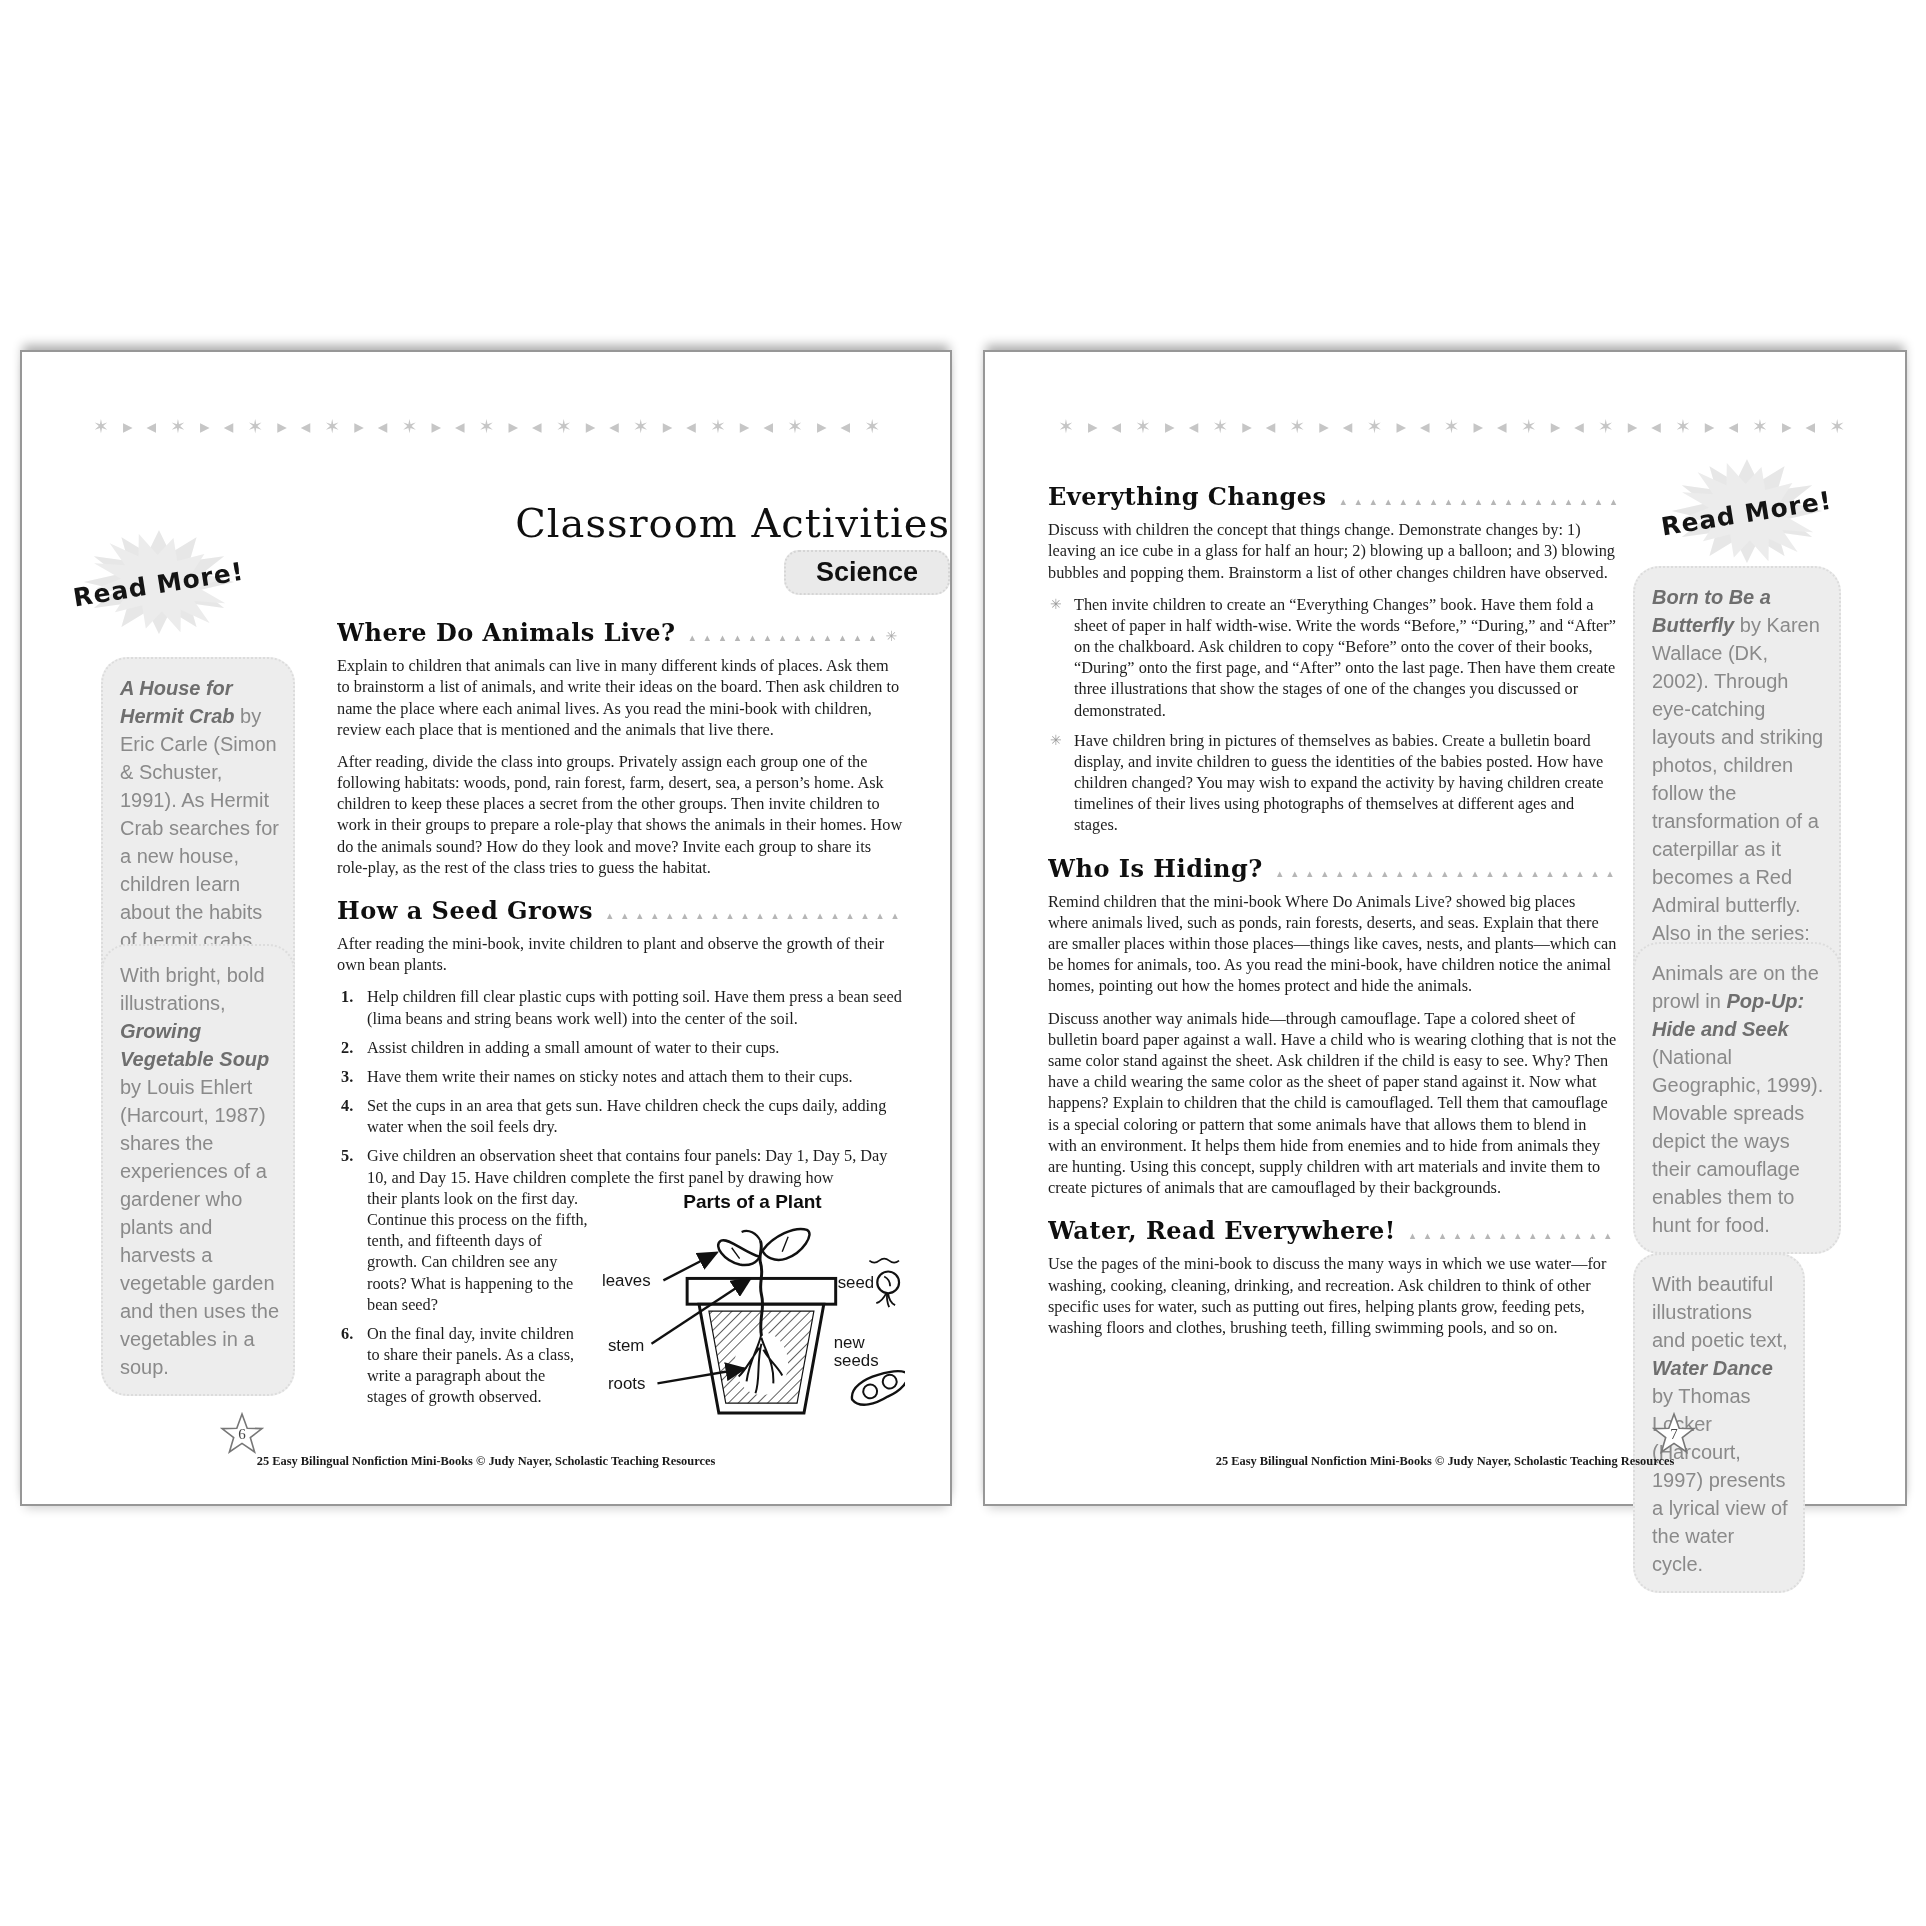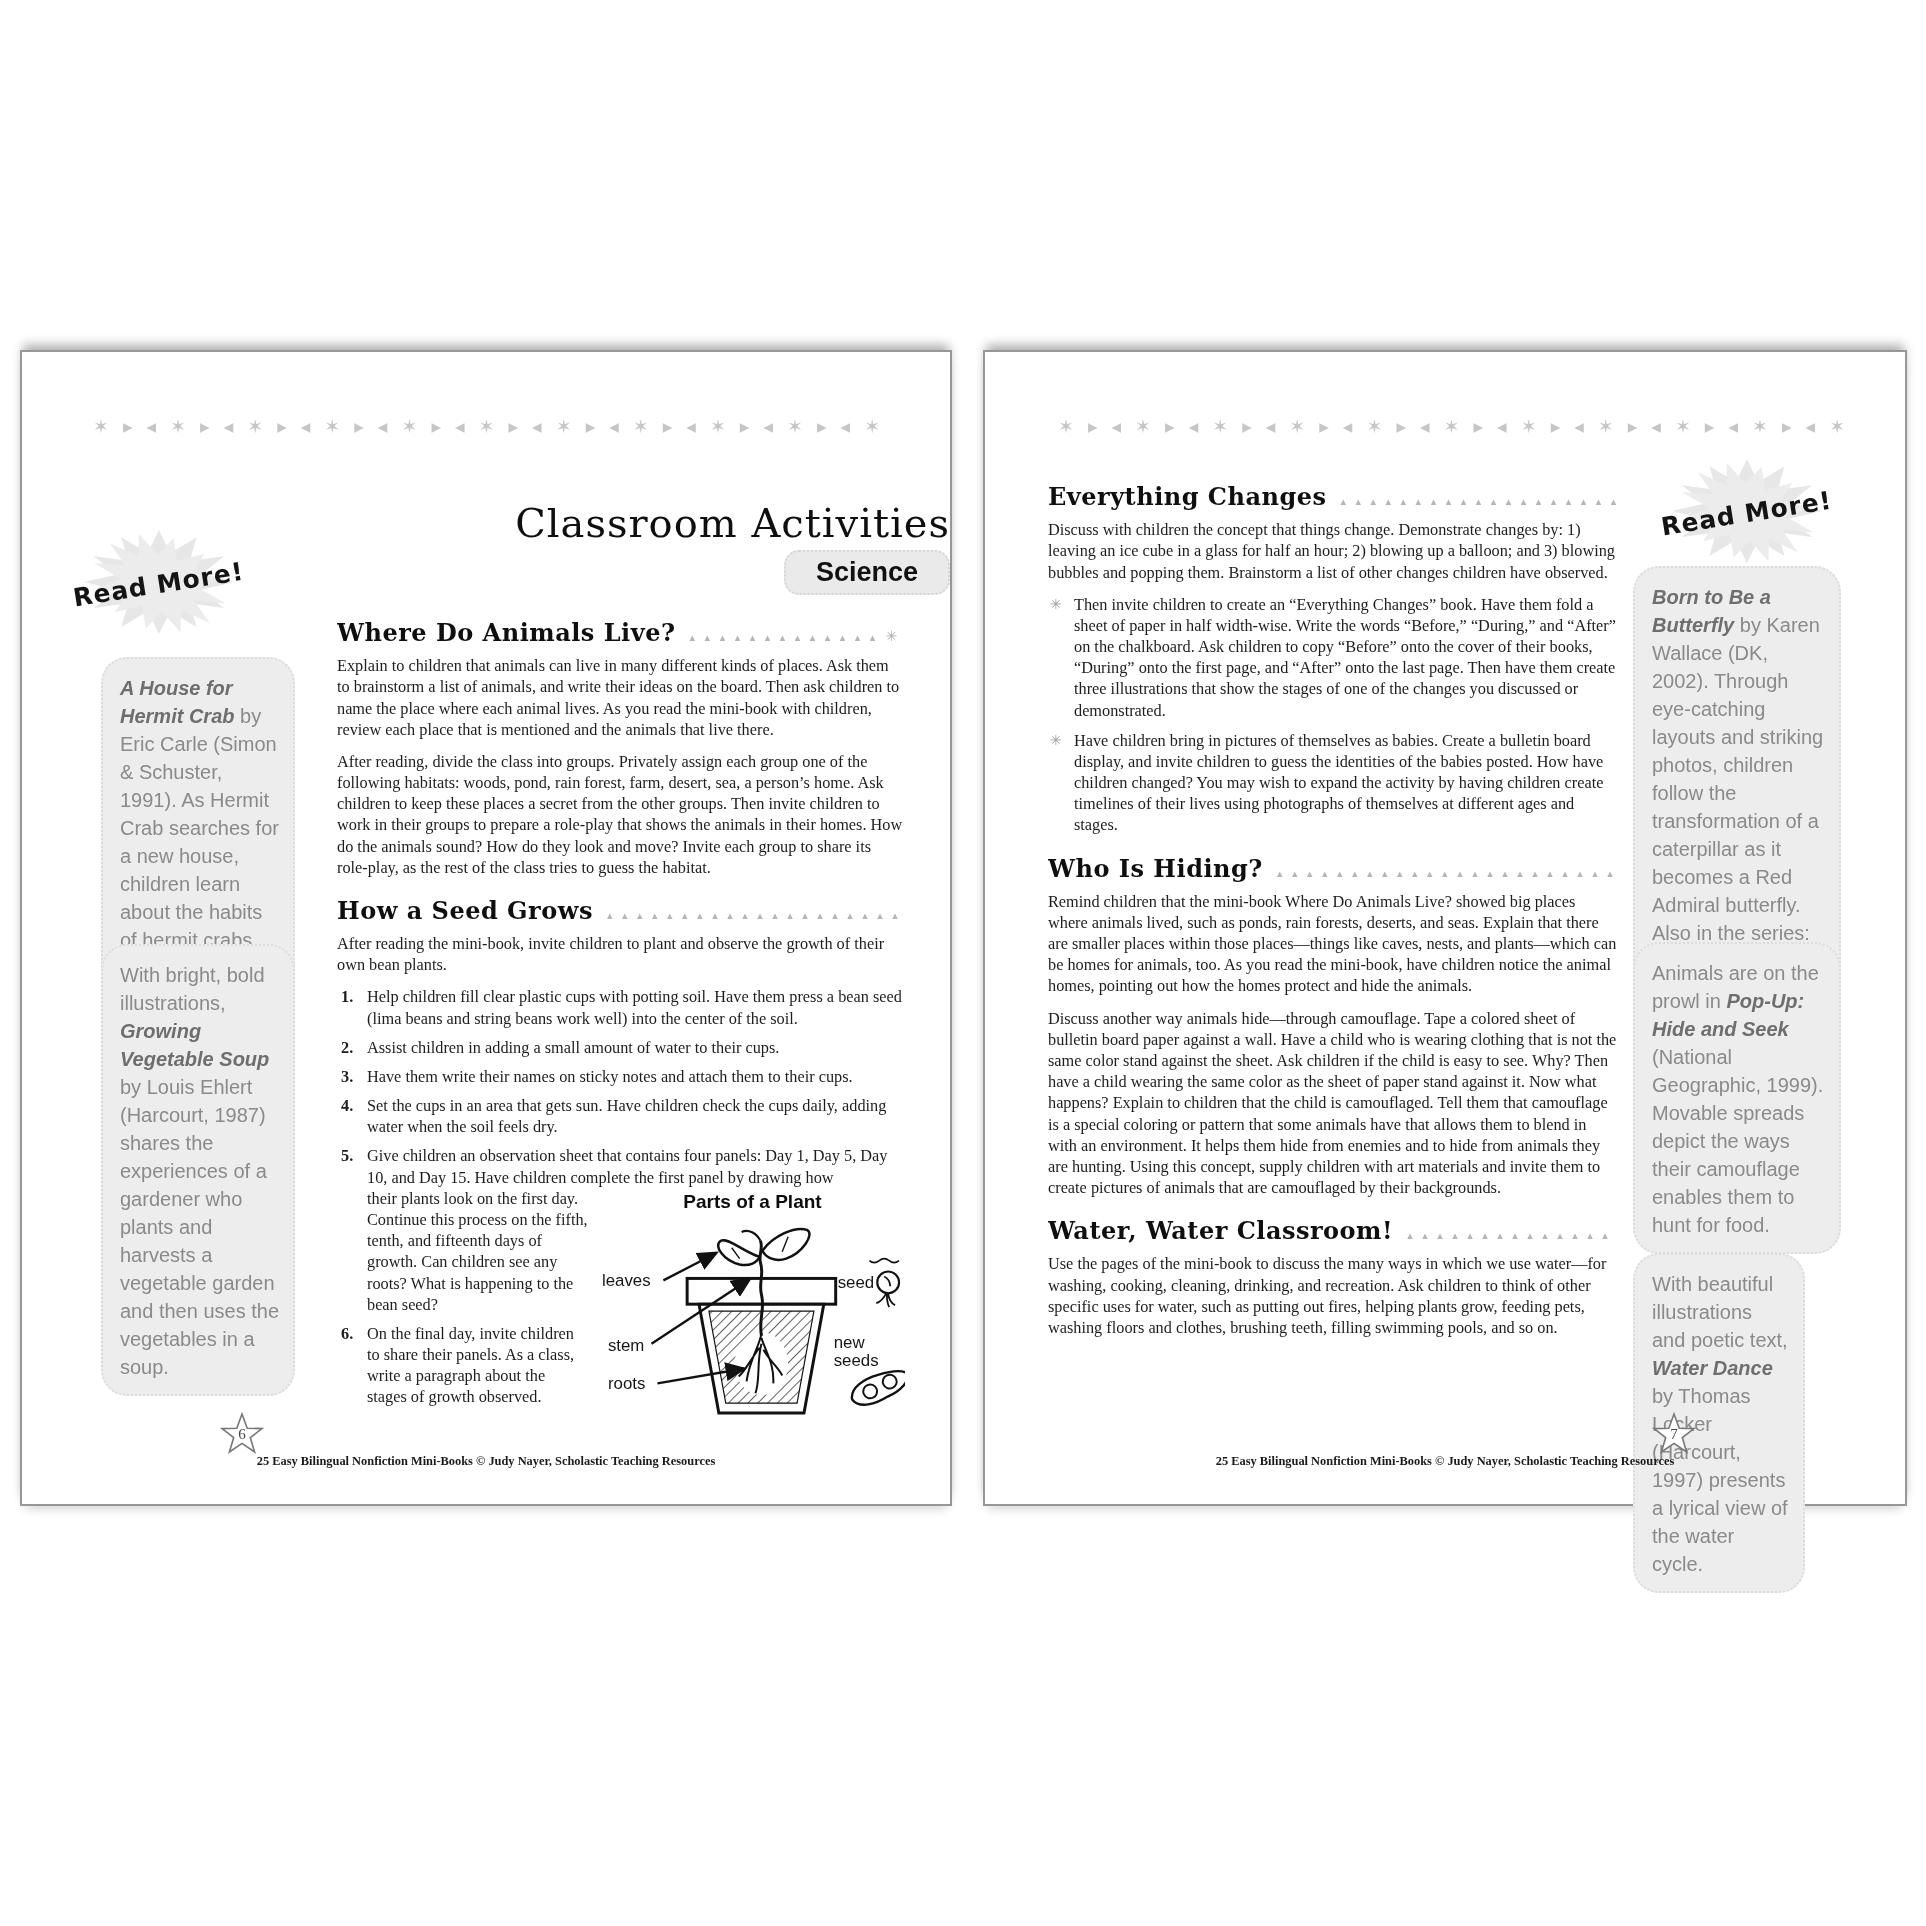--- a/index.html
+++ b/index.html
@@ -231,7 +231,7 @@
       <p>Discuss another way animals hide—through camouflage. Tape a colored sheet of bulletin board paper against a wall. Have a child who is wearing clothing that is not the same color stand against the sheet. Ask children if the child is easy to see. Why? Then have a child wearing the same color as the sheet of paper stand against it. Now what happens? Explain to children that the child is camouflaged. Tell them that camouflage is a special coloring or pattern that some animals have that allows them to blend in with an environment. It helps them hide from enemies and to hide from animals they are hunting. Using this concept, supply children with art materials and invite them to create pictures of animals that are camouflaged by their backgrounds.</p>
 
       <div class="h-row">
-        <span class="h">Water, Water Classroom!</span>
+        <span class="h">Water, Read Everywhere!</span>
         <span class="deco">▴ ▴ ▴ ▴ ▴ ▴ ▴ ▴ ▴ ▴ ▴ ▴ ▴ ▴ ▴ ▴</span>
         
       </div>

